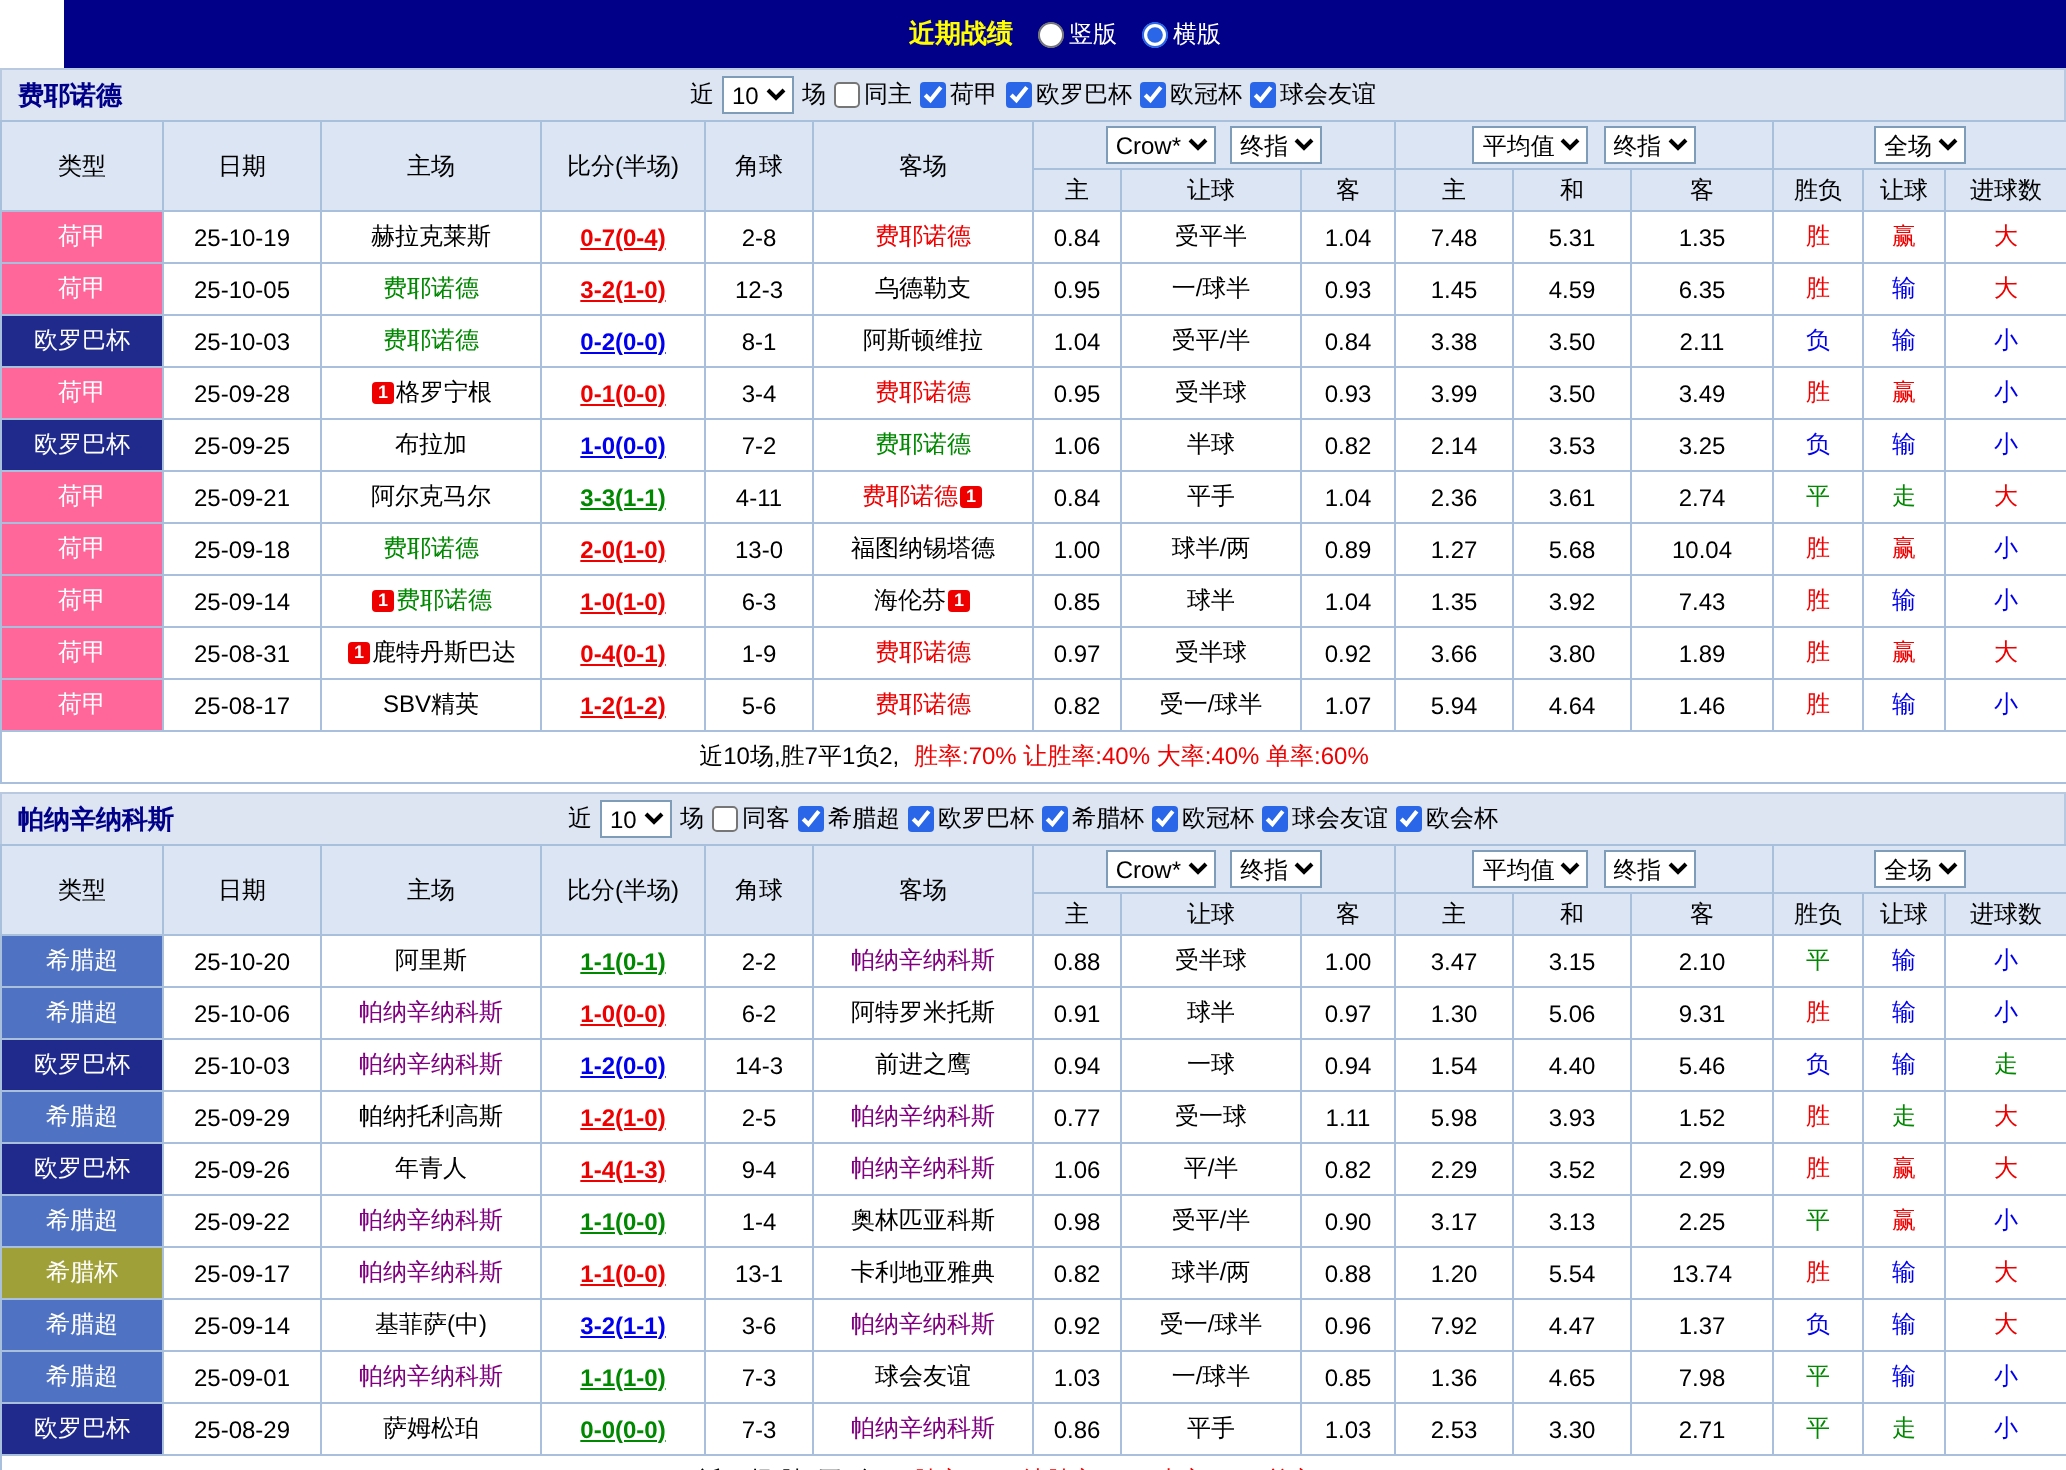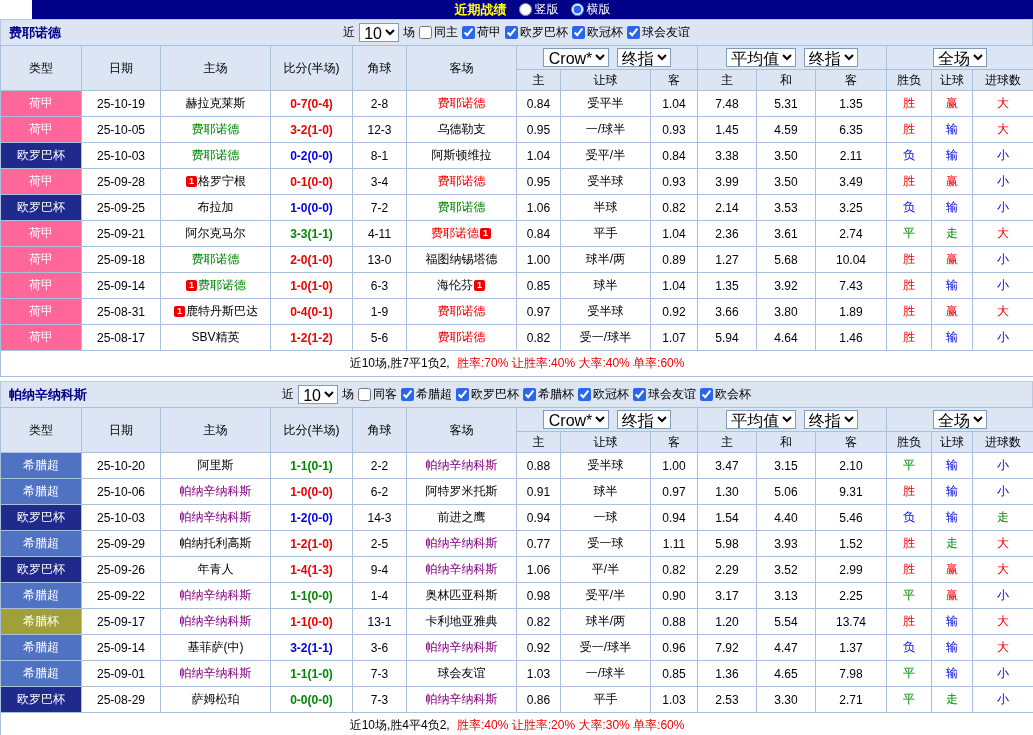--- a/index.html
+++ b/index.html
@@ -5,7 +5,7 @@
   html,body{margin:0;padding:0;background:#fff;}
   body{width:1033px;font-family:"Liberation Sans","DejaVu Sans",sans-serif;font-size:12px;color:#000;}
   
-  .topbar{height:19px;background:#000088;display:flex;align-items:center;justify-content:center;gap:12px;margin-left:32px;}
+  .topbar{height:34px;background:#000088;display:flex;align-items:center;justify-content:center;gap:12px;margin-left:32px;}
   .topbar .title{color:#ffff00;font-weight:bold;font-size:13px;}
   .topbar label{display:inline-flex;align-items:center;gap:3px;color:#ffffff;cursor:pointer;}
   input[type=radio],input[type=checkbox]{width:13px;height:13px;margin:0;accent-color:#2a66e8;}

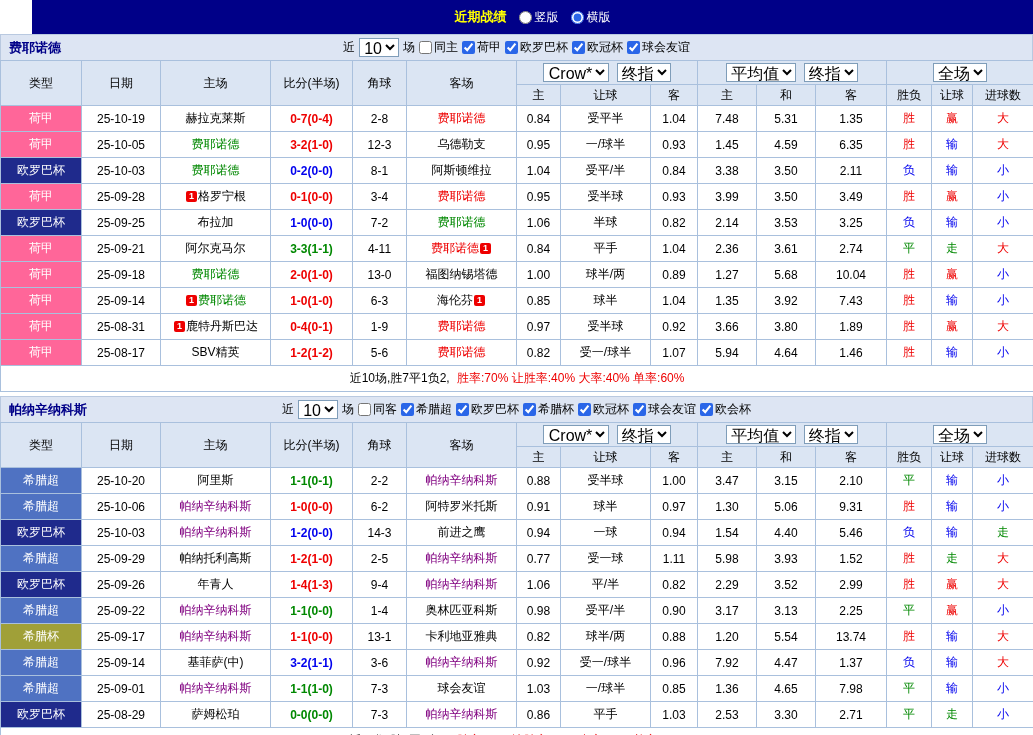--- a/index.html
+++ b/index.html
@@ -15,7 +15,7 @@
   .filters{margin:0 auto;display:flex;align-items:center;gap:4px;}
   .filters .chk{display:inline-flex;align-items:center;gap:2px;cursor:pointer;}
   .checks{display:inline-flex;align-items:center;gap:4px;}
-  select{height:19px;font-size:16px;border:1px solid #7f9db9;background:#fff;padding:0;font-family:inherit;text-align:right;}
+  select{height:19px;font-size:12px;border:1px solid #7f9db9;background:#fff;padding:0;font-family:inherit;}
   
   table{border-collapse:collapse;table-layout:fixed;width:1033px;}
   th,td{border:1px solid #a9c0dd;text-align:center;padding:0;white-space:nowrap;overflow:hidden;font-weight:normal;}

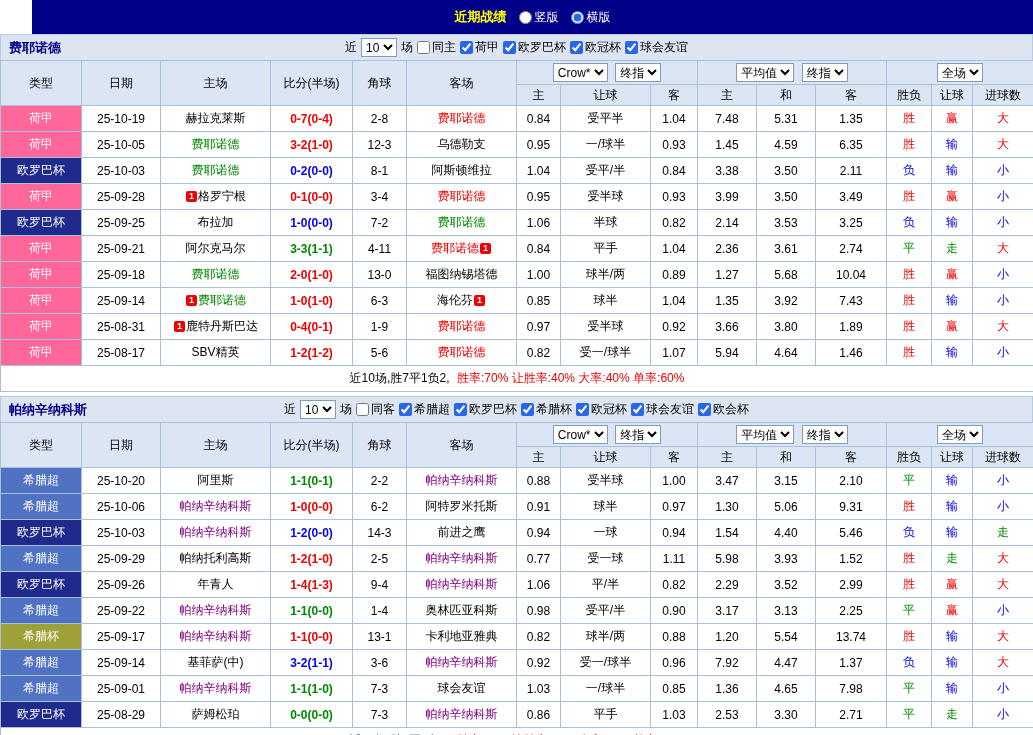--- a/index.html
+++ b/index.html
@@ -34,7 +34,7 @@
   .blue{color:#0000ee;}
   .green{color:#008800;}
   .purple{color:#800080;}
-  .score{font-weight:bold;}
+  .score{font-weight:bold;text-decoration:underline;}
   .badge{display:inline-block;background:#ee0000;color:#fff !important;font-size:9px;line-height:11px;width:11px;height:11px;border-radius:2px;margin:0 1px;vertical-align:middle;font-weight:bold;}
   .sumrow td{height:25px;margin-top:36px;}
   .sum-black{color:#000;}

